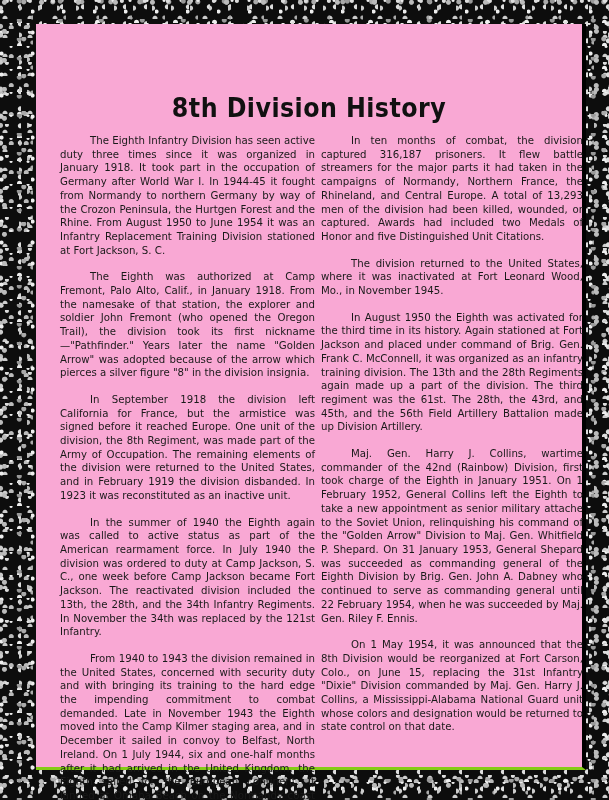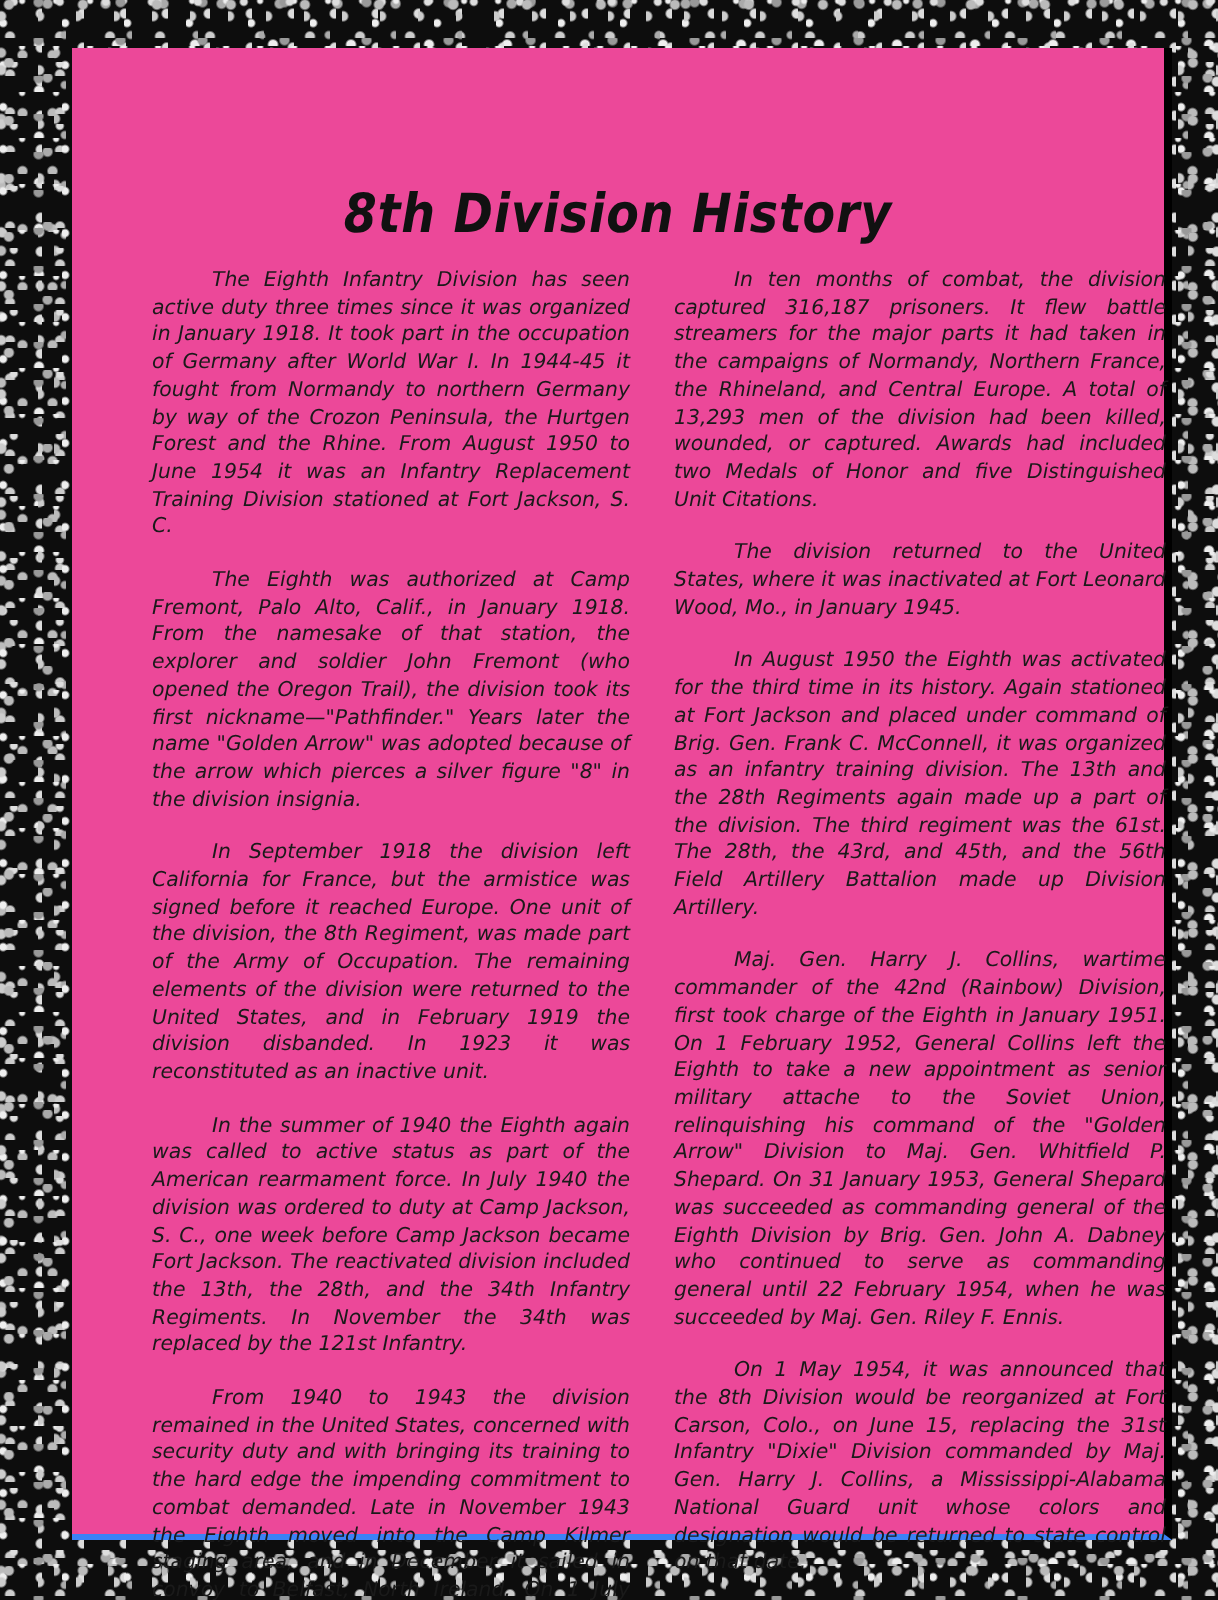--- a/index.html
+++ b/index.html
@@ -32,11 +32,10 @@
     position: absolute;
     left: 36px; top: 24px;
     width: 550px; height: 746px;
-    background: #ec4899;
+    background: #f9a8d4;
     border-right: 4px solid #000;
-    border-bottom: 3px solid #3b82f6;
+    border-bottom: 3px solid #84cc16;
     box-sizing: border-box;
-    font-style: italic;
   }
   .title {
     position: absolute;

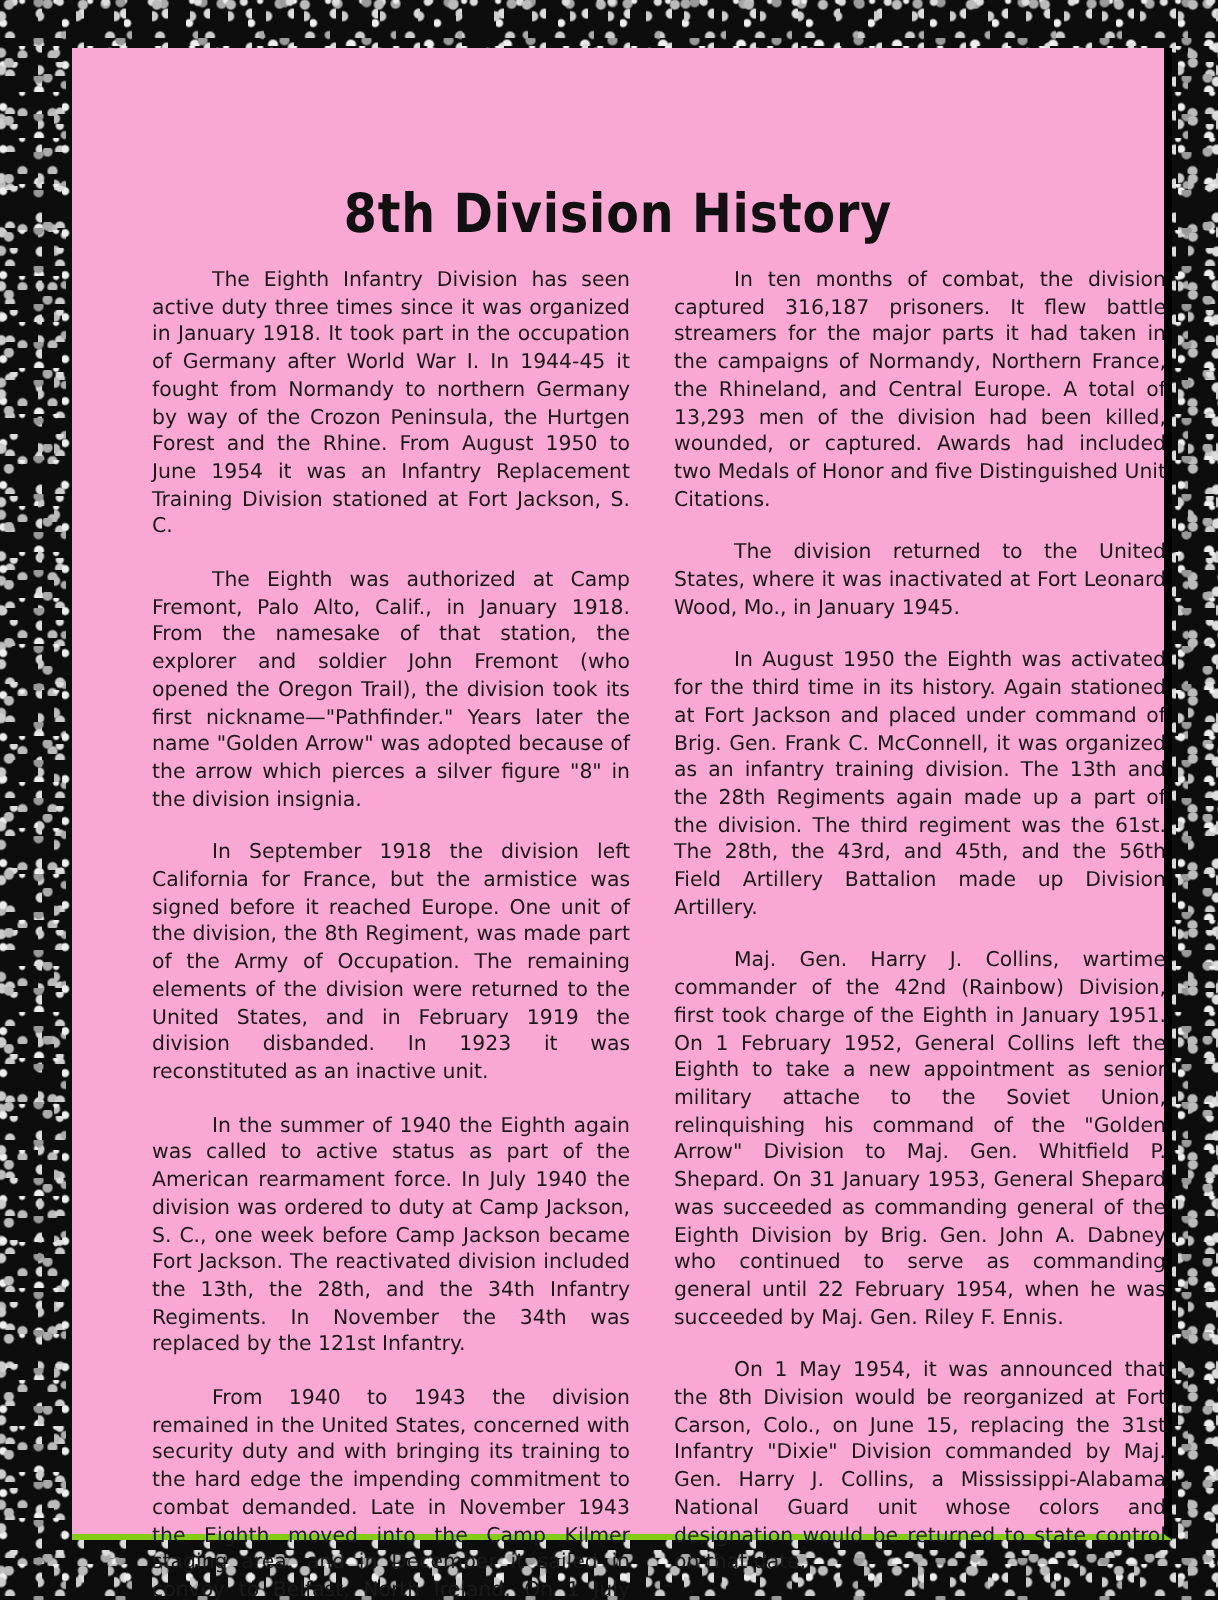--- a/index.html
+++ b/index.html
@@ -61,7 +61,7 @@
   .col-left { left: 24px; }
   .col-right { left: 285px; width: 262px; }
   .col p {
-    margin: 0 0 13px 16px;
+    margin: 0 0 13px 0;
     text-indent: 30px;
     hyphens: manual;
   }

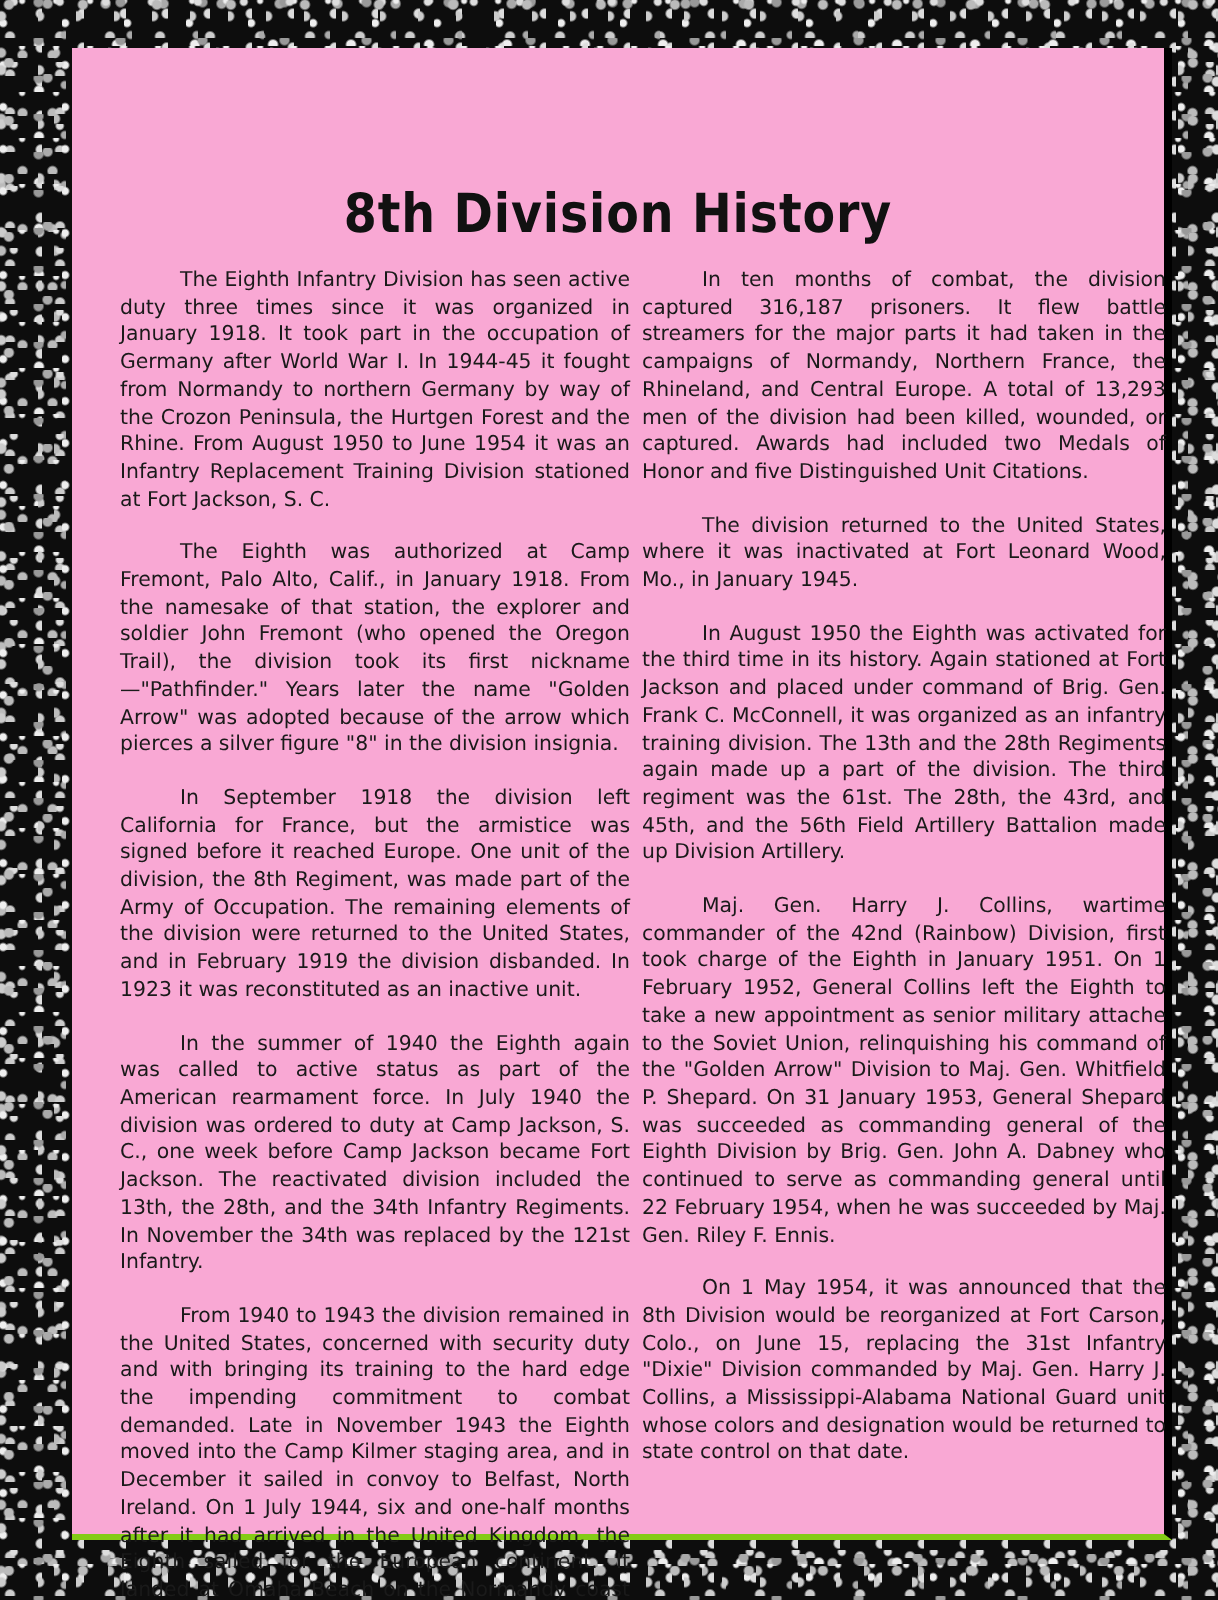--- a/index.html
+++ b/index.html
@@ -84,7 +84,7 @@
 
   <div class="col col-right">
     <p>In ten months of combat, the division captured 316,187 prisoners. It flew battle streamers for the major parts it had taken in the campaigns of Normandy, Northern France, the Rhineland, and Central Europe. A total of 13,293 men of the division had been killed, wounded, or captured. Awards had included two Medals of Honor and five Distinguished Unit Citations.</p>
-    <p>The division returned to the United States, where it was inactivated at Fort Leonard Wood, Mo., in January 1945.</p>
+    <p>The division returned to the United States, where it was inactivated at Fort Leonard Wood, Mo., in November 1945.</p>
     <p>In August 1950 the Eighth was activated for the third time in its history. Again stationed at Fort Jackson and placed under command of Brig. Gen. Frank C. McConnell, it was organized as an infantry training division. The 13th and the 28th Regiments again made up a part of the division. The third regiment was the 61st. The 28th, the 43rd, and 45th, and the 56th Field Artillery Battalion made up Division Artillery.</p>
     <p>Maj. Gen. Harry J. Collins, wartime commander of the 42nd (Rainbow) Division, first took charge of the Eighth in January 1951. On 1 February 1952, General Collins left the Eighth to take a new appointment as senior military attache to the Soviet Union, relinquishing his command of the "Golden Arrow" Division to Maj. Gen. Whitfield P. Shepard. On 31 January 1953, General Shepard was succeeded as commanding general of the Eighth Division by Brig. Gen. John A. Dabney who continued to serve as commanding general until 22 February 1954, when he was succeeded by Maj. Gen. Riley F. Ennis.</p>
     <p>On 1 May 1954, it was announced that the 8th Division would be reorganized at Fort Carson, Colo., on June 15, replacing the 31st Infantry "Dixie" Division commanded by Maj. Gen. Harry J. Collins, a Mississippi-Alabama National Guard unit whose colors and designation would be returned to state control on that date.</p>

